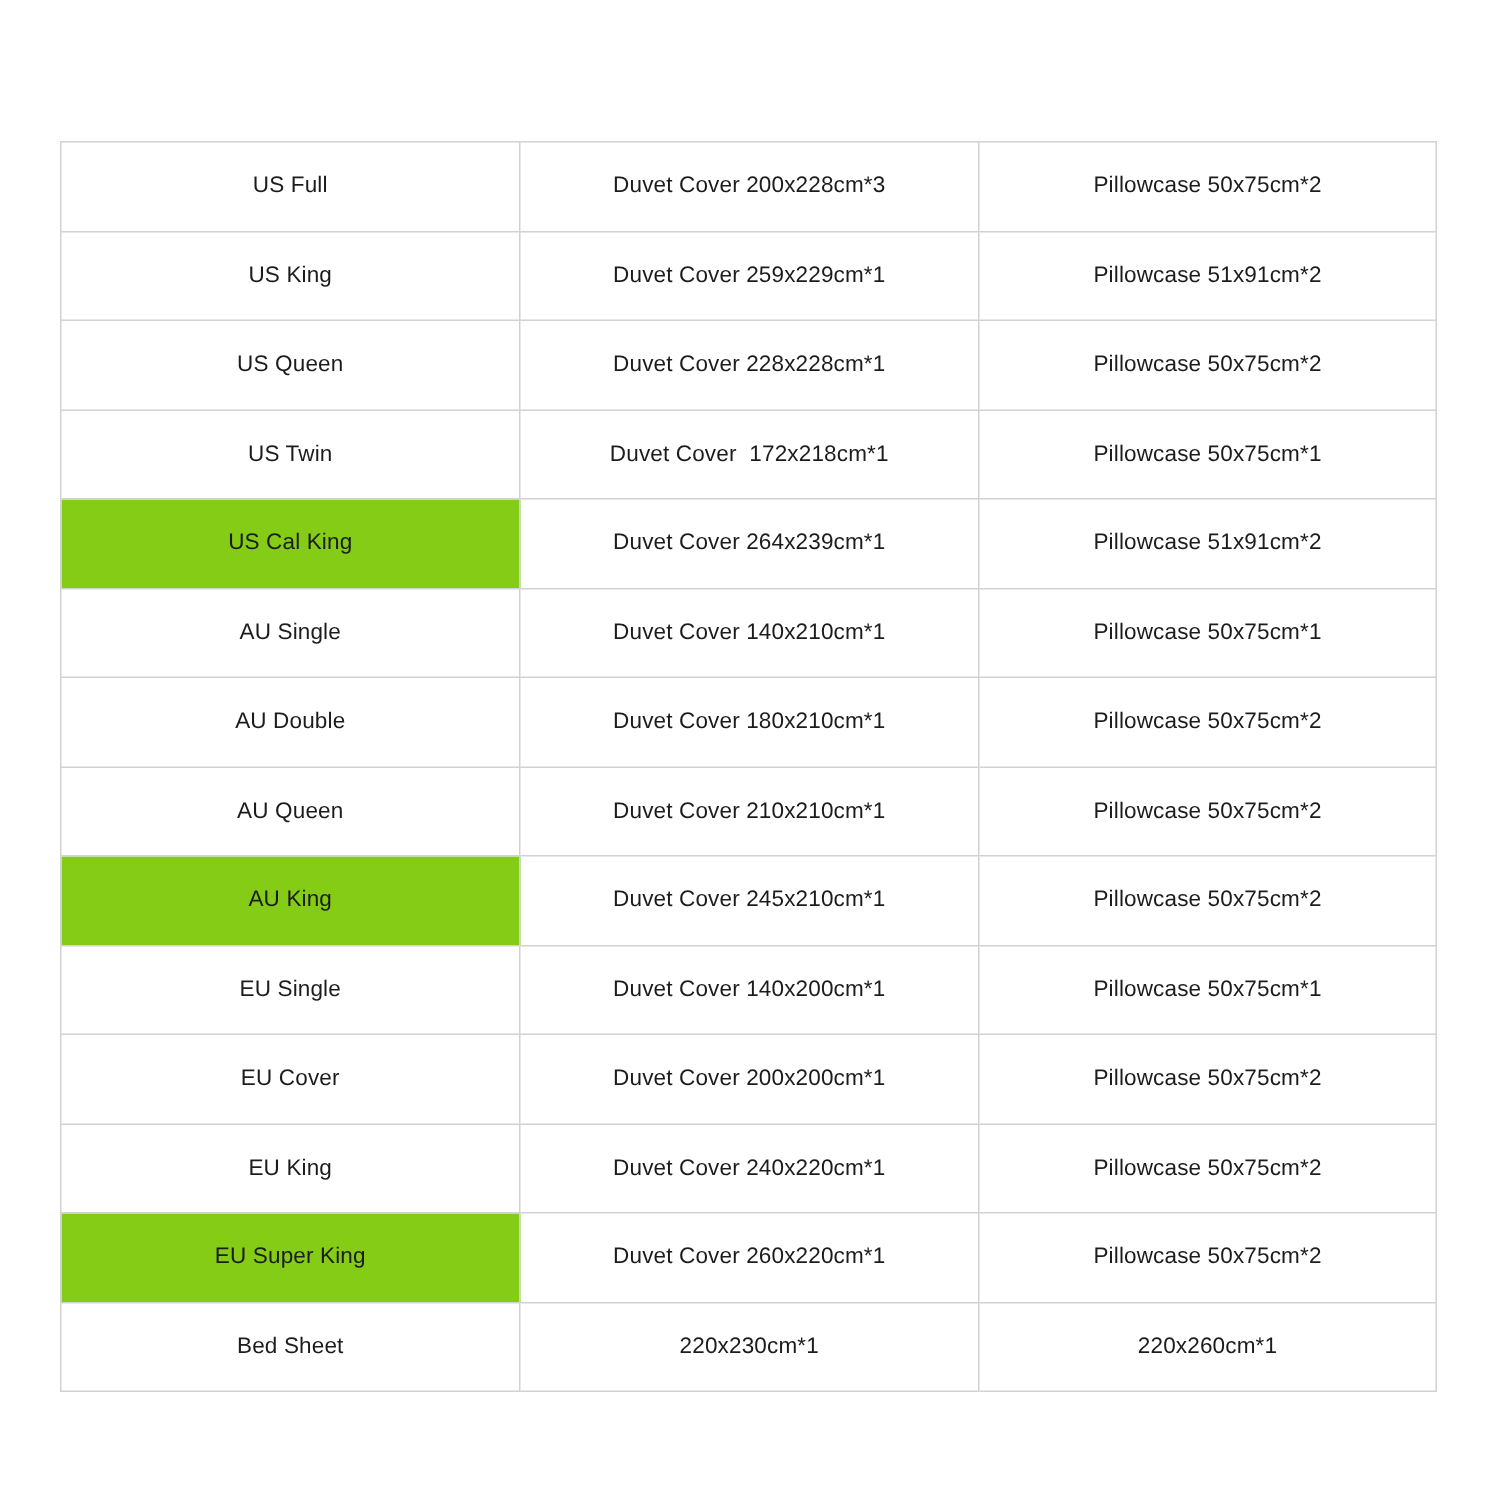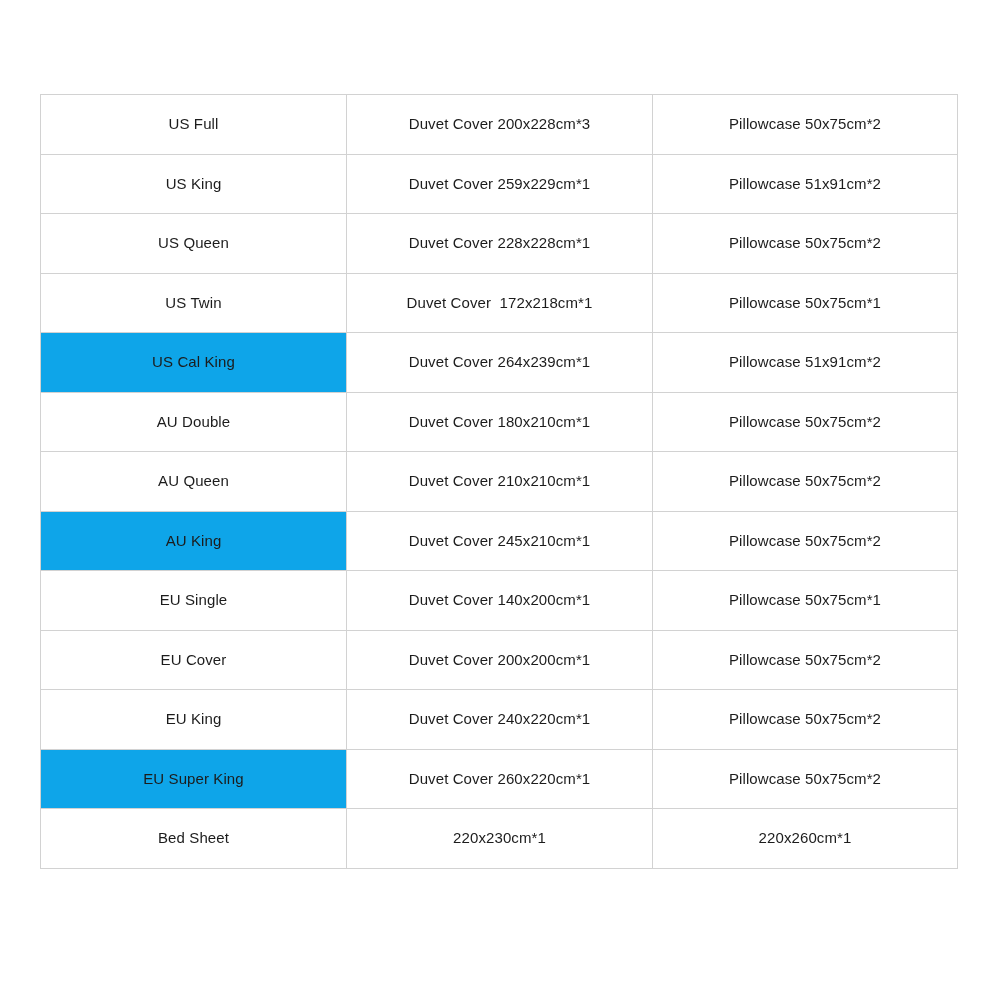--- a/index.html
+++ b/index.html
@@ -46,7 +46,7 @@
     font-weight: 400;
   }
   .size-table tr.highlight td.cell-region {
-    background: #0ea5e9;
+    background: #84cc16;
   }
   .cell-region { letter-spacing: 0.1px; }
   .cell-duvet  { letter-spacing: 0.1px; }

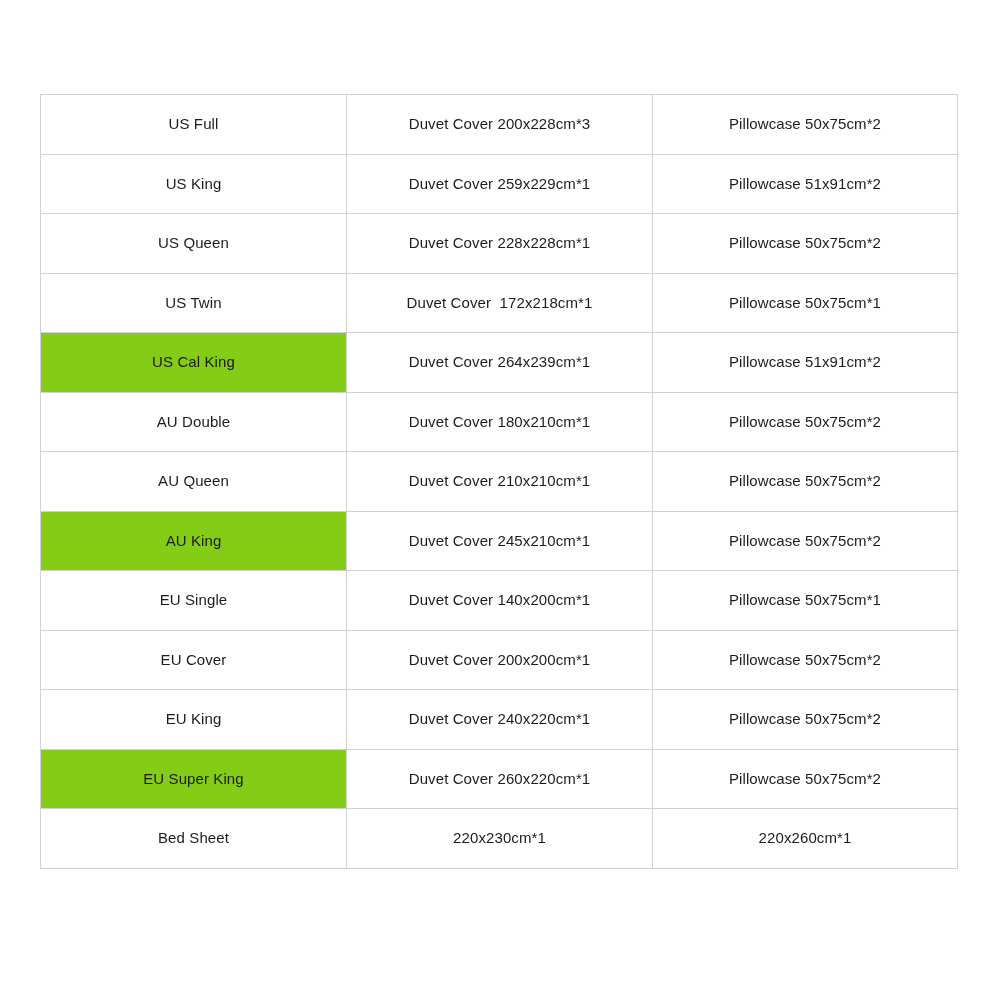--- a/index.html
+++ b/index.html
@@ -89,6 +89,11 @@
           <td class="cell-pillow">Pillowcase 51x91cm*2</td>
         </tr>
         <tr>
+          <td class="cell-region">AU Single</td>
+          <td class="cell-duvet">Duvet Cover 140x210cm*1</td>
+          <td class="cell-pillow">Pillowcase 50x75cm*1</td>
+        </tr>
+        <tr>
           <td class="cell-region">AU Double</td>
           <td class="cell-duvet">Duvet Cover 180x210cm*1</td>
           <td class="cell-pillow">Pillowcase 50x75cm*2</td>

